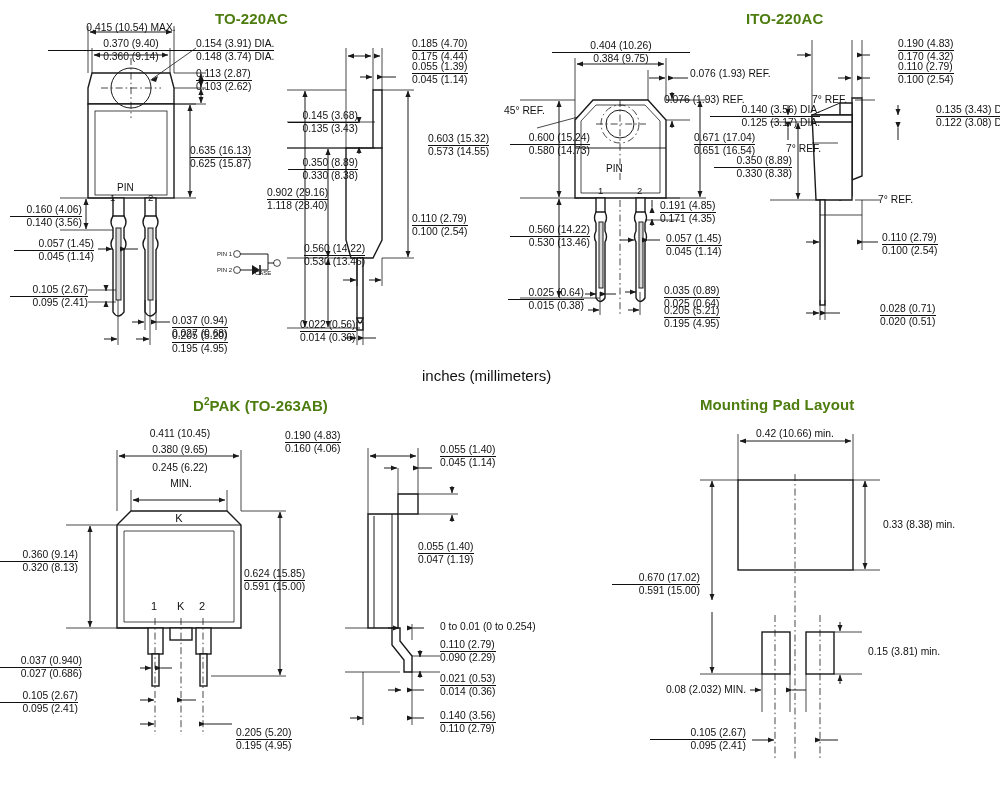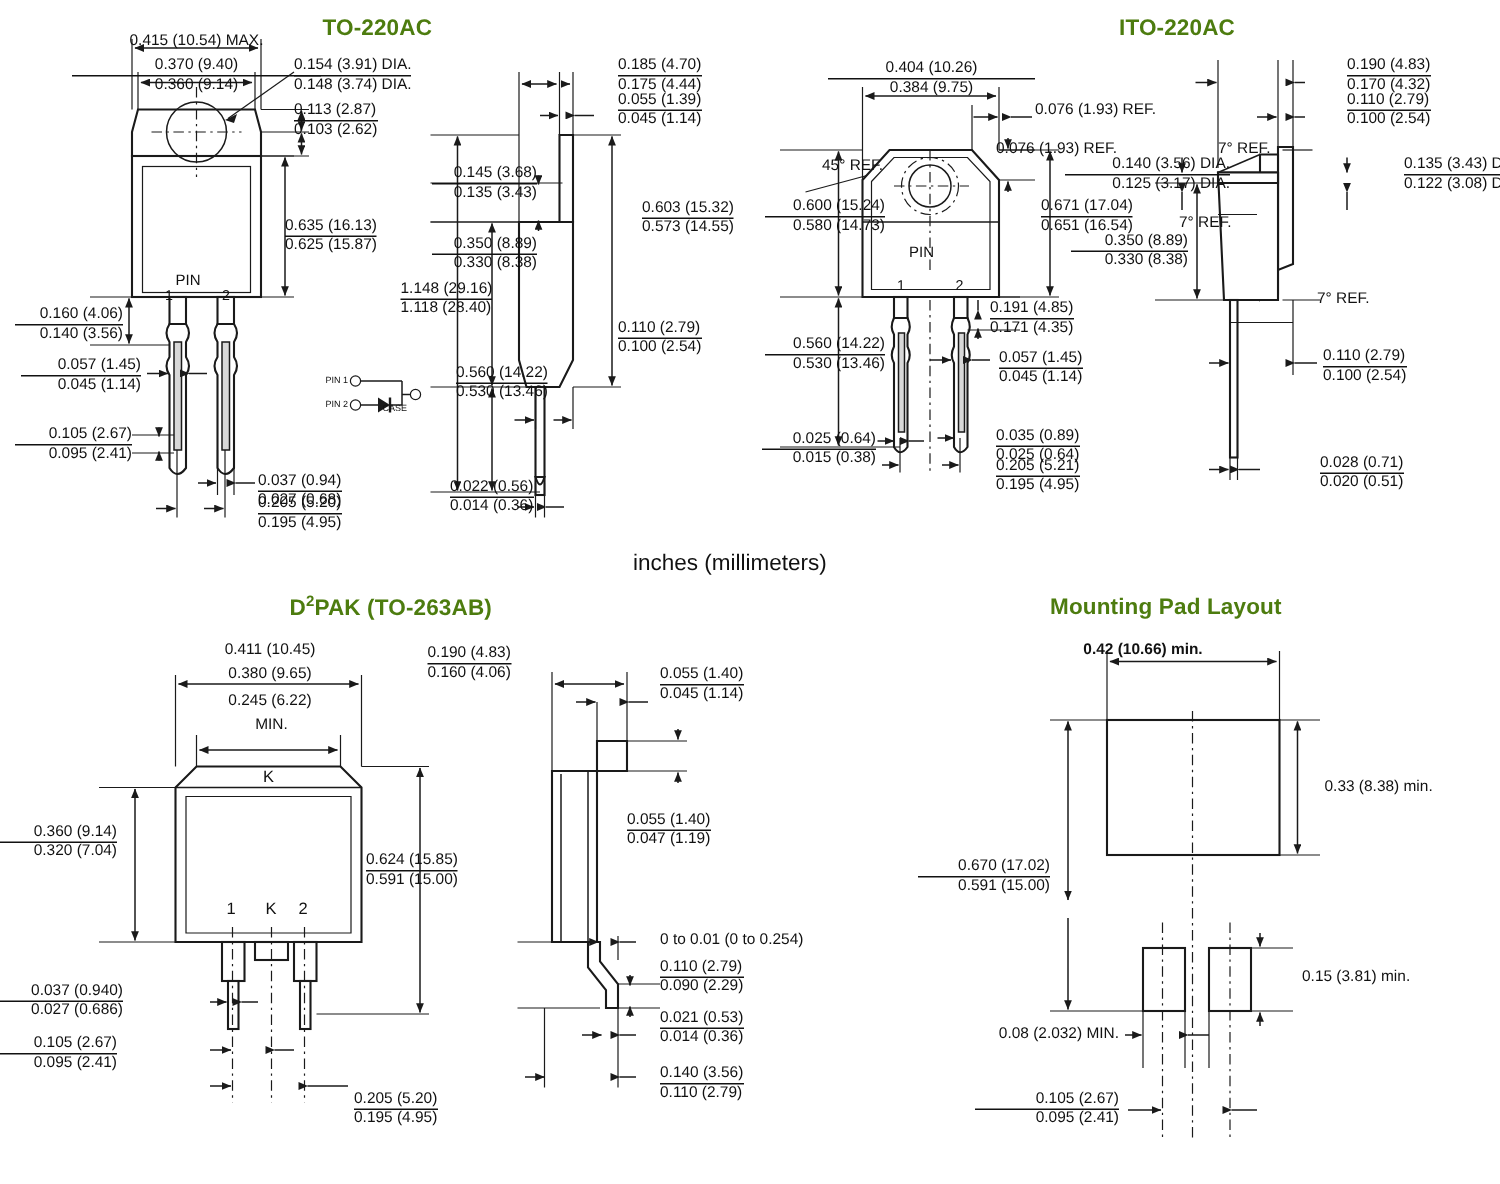--- a/index.html
+++ b/index.html
@@ -486,7 +486,7 @@
     </div>
 <div class="dim" style="left:690px;top:68px;">0.076 (1.93) REF.</div>
 <div class="dim" style="left:664px;top:94px;">0.076 (1.93) REF.</div>
-<div class="dim r" style="left:504px;top:105px;width:36px;margin-left:44px;">45° REF.</div>
+<div class="dim r" style="left:504px;top:105px;width:36px;">45° REF.</div>
 <div class="dim r" style="left:510px;top:132px;width:80px;">
   <span class="top">0.600 (15.24)</span>
   <span class="bot">0.580 (14.73)</span>

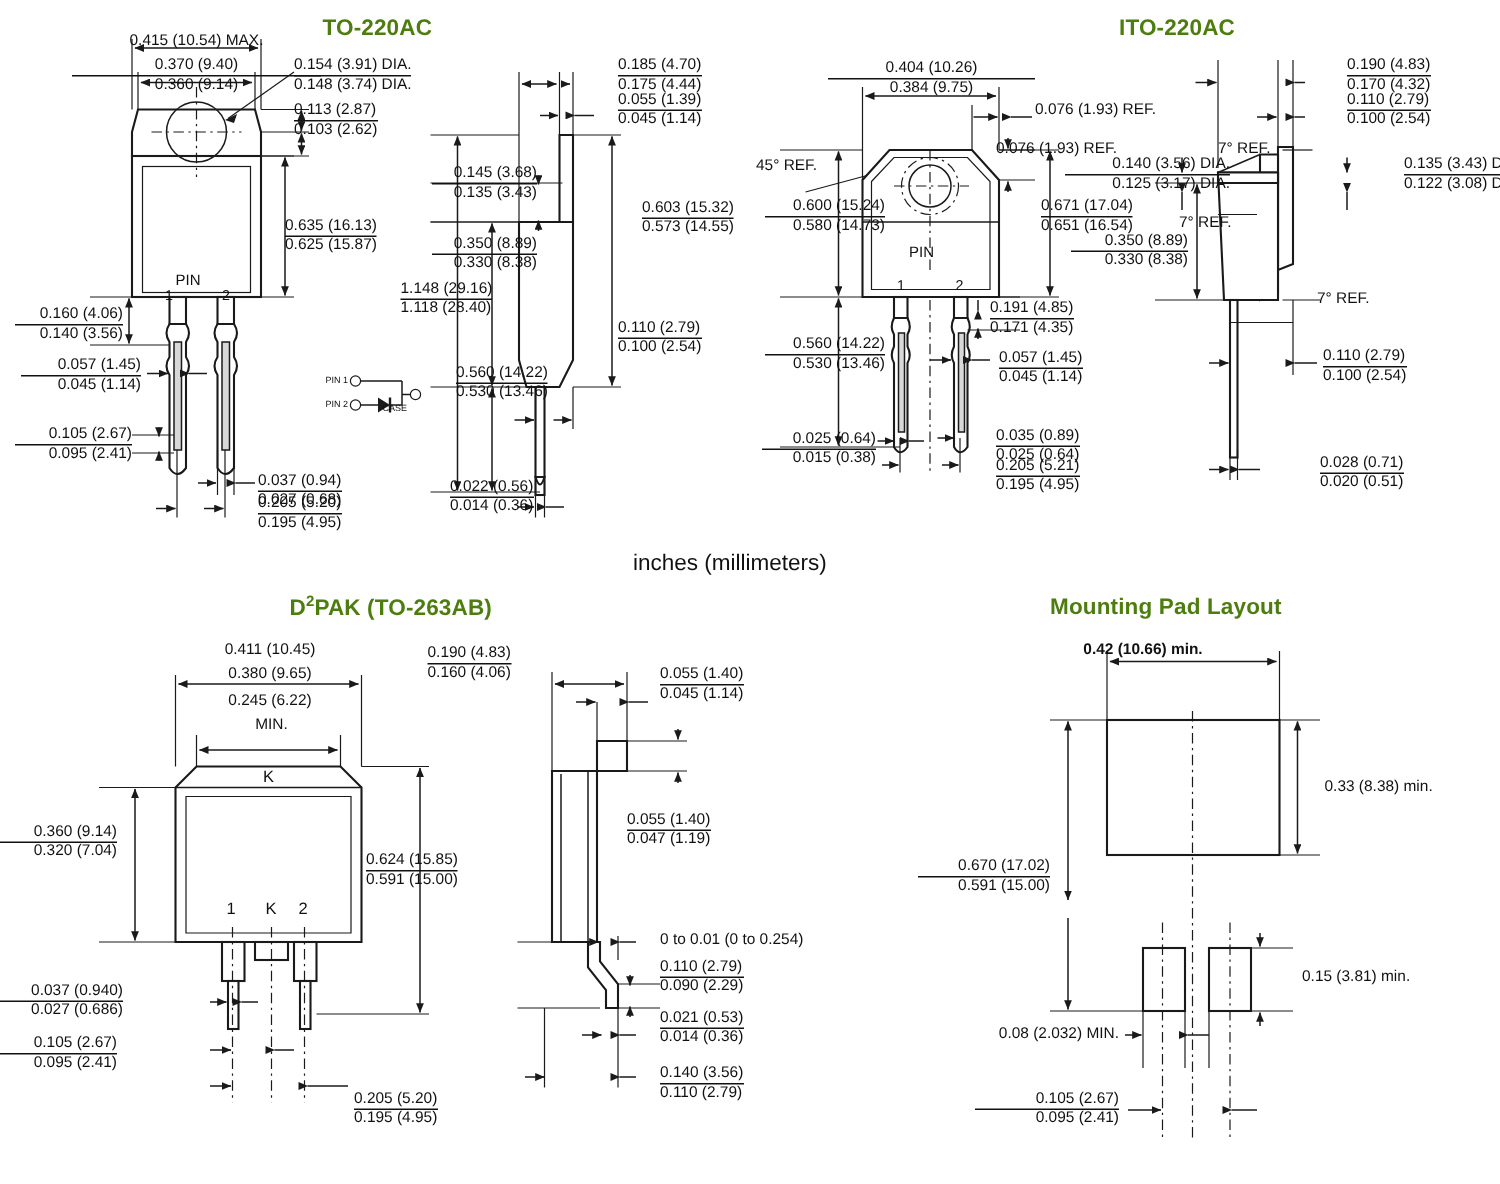--- a/index.html
+++ b/index.html
@@ -464,7 +464,7 @@
   <span class="bot">0.330 (8.38)</span>
     </div>
 <div class="dim" style="left:267px;top:187px;">
-  <span class="top">1.148 (29.16)</span>
+  <span class="top">0.902 (29.16)</span>
   <span class="bot">1.118 (28.40)</span>
     </div>
 <div class="dim" style="left:412px;top:213px;">

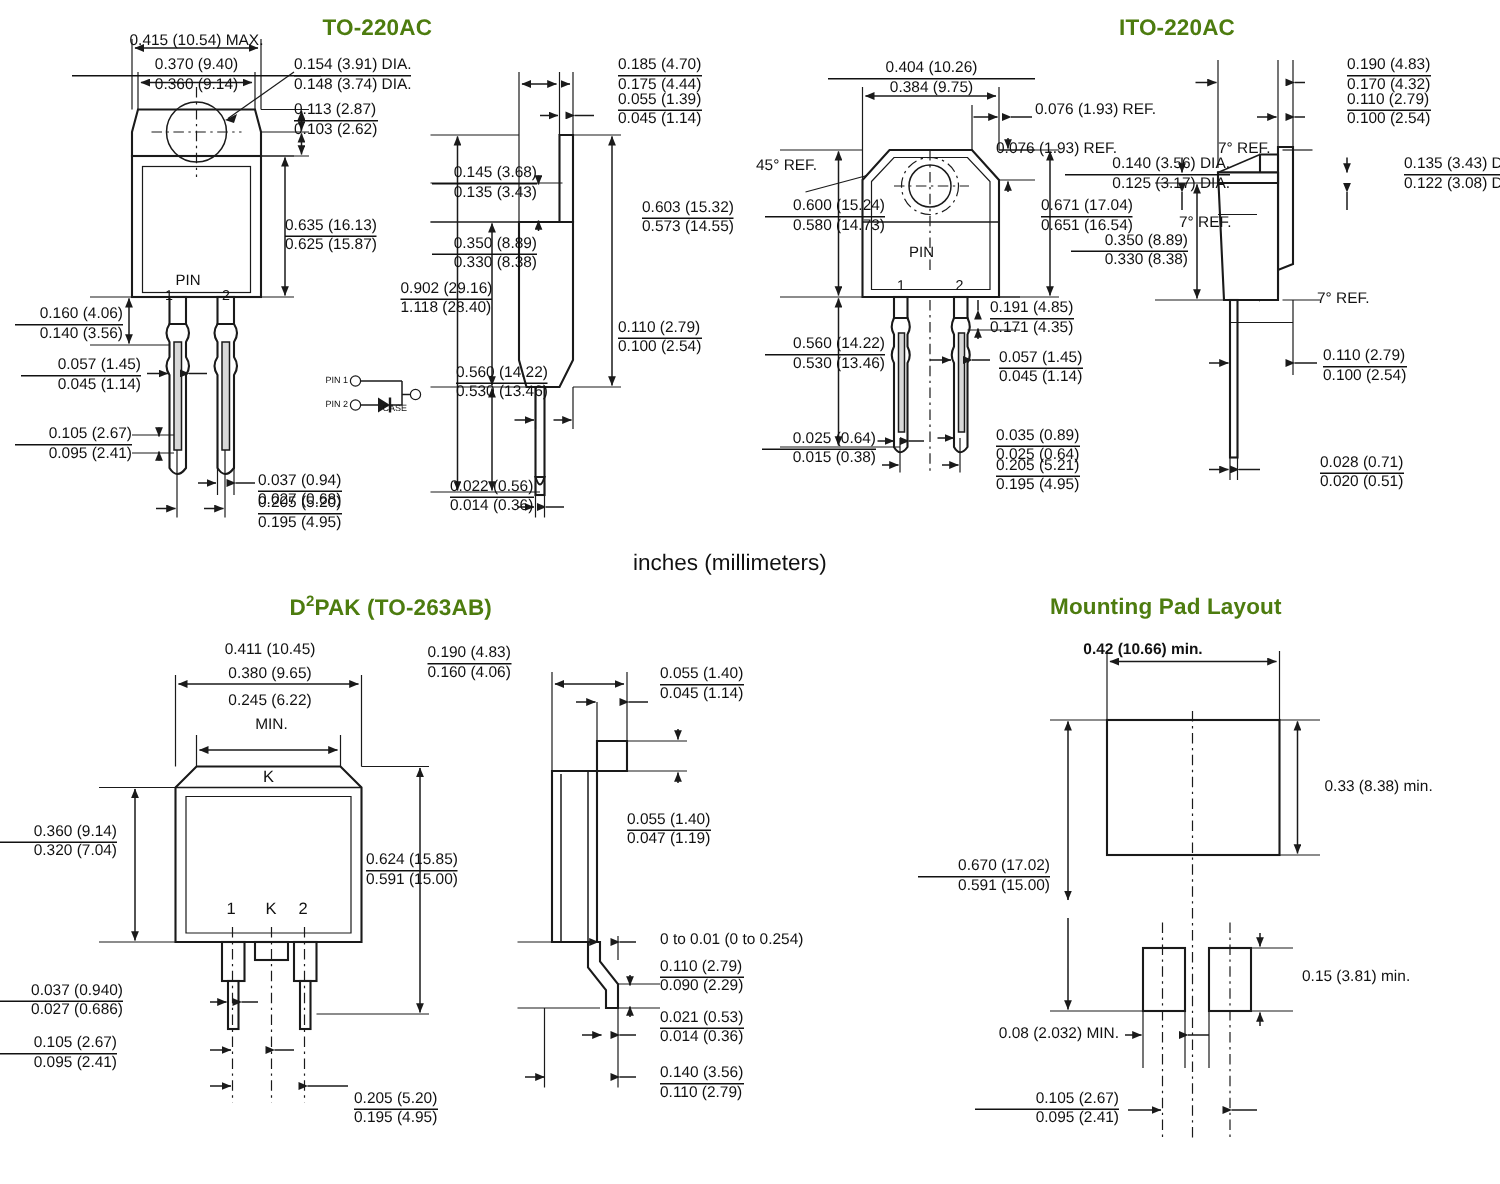--- a/index.html
+++ b/index.html
@@ -610,7 +610,7 @@
   <span class="bot">0.110 (2.79)</span>
     </div>
 
-<div class="dim c" style="left:682px;top:428px;width:160px;font-weight:bold;">0.42 (10.66) min.</div>
+<div class="dim c" style="left:715px;top:428px;width:160px;">0.42 (10.66) min.</div>
 <div class="dim" style="left:883px;top:519px;">0.33 (8.38) min.</div>
 <div class="dim r" style="left:612px;top:572px;width:88px;">
   <span class="top">0.670 (17.02)</span>

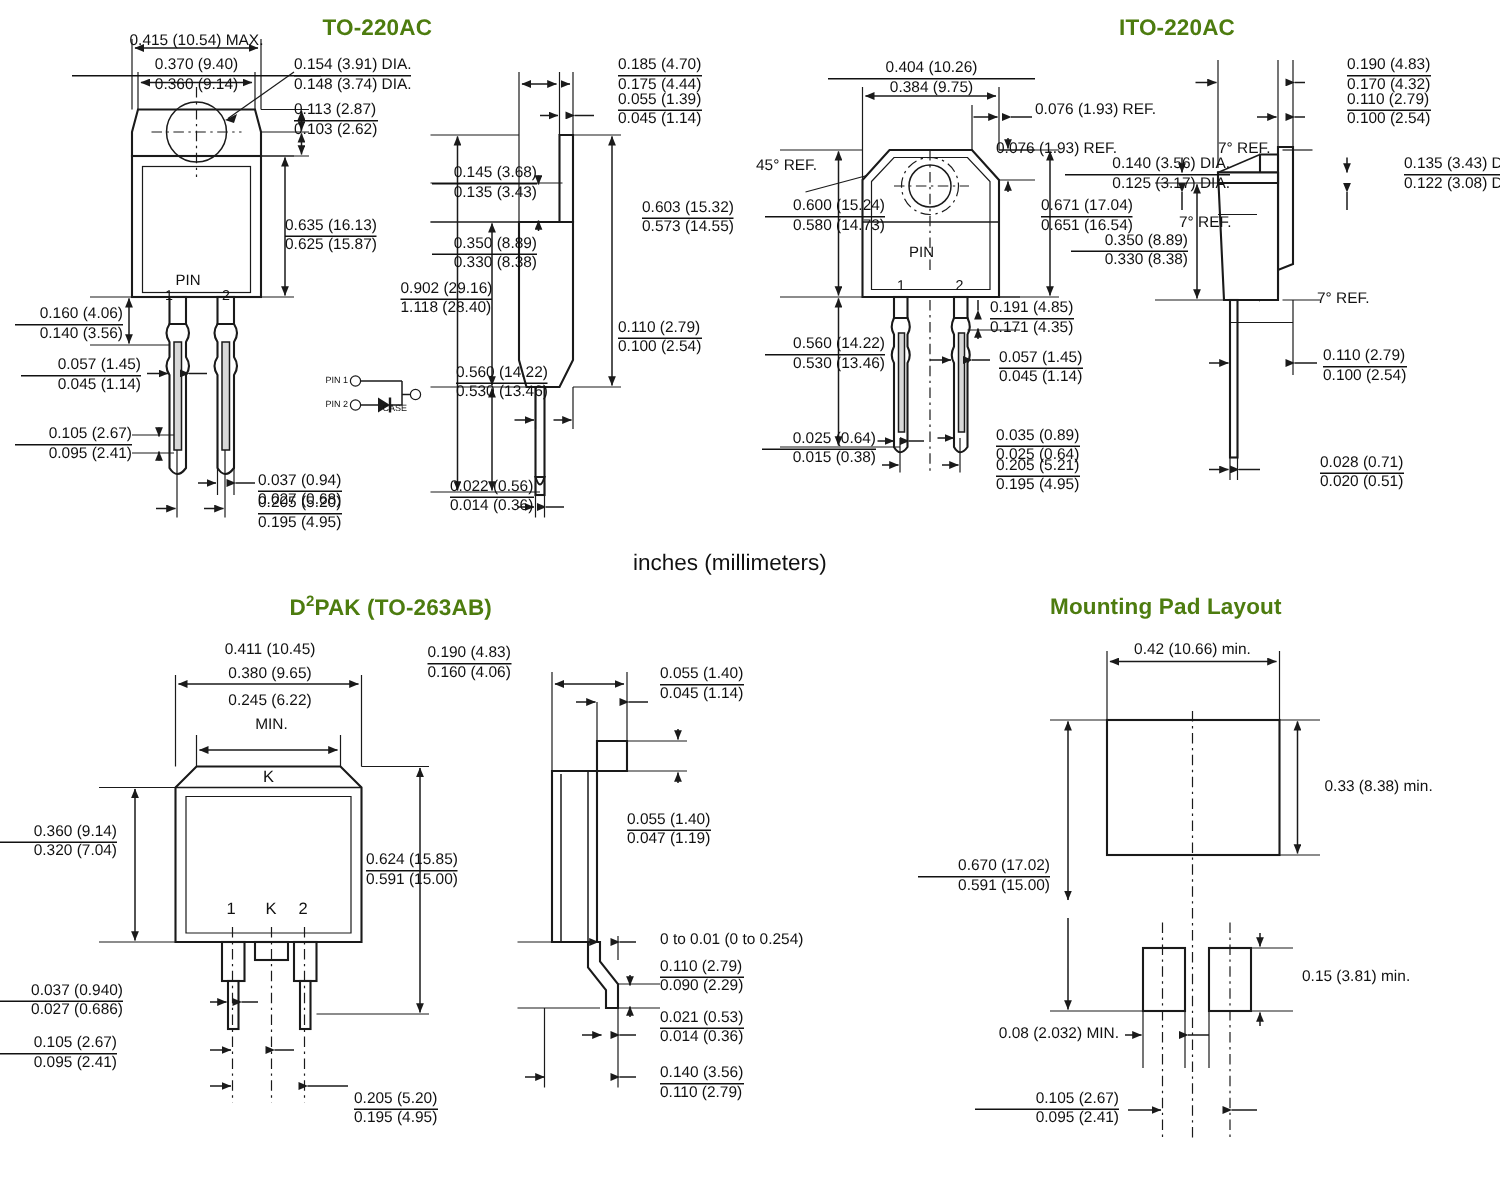--- a/index.html
+++ b/index.html
@@ -562,7 +562,7 @@
 <div class="dim c" style="left:154px;top:513px;width:50px;font-size:11px;">K</div>
 <div class="dim r" style="left:0px;top:549px;width:78px;">
   <span class="top">0.360 (9.14)</span>
-  <span class="bot">0.320 (7.04)</span>
+  <span class="bot">0.320 (8.13)</span>
     </div>
 <div class="dim" style="left:244px;top:568px;">
   <span class="top">0.624 (15.85)</span>

